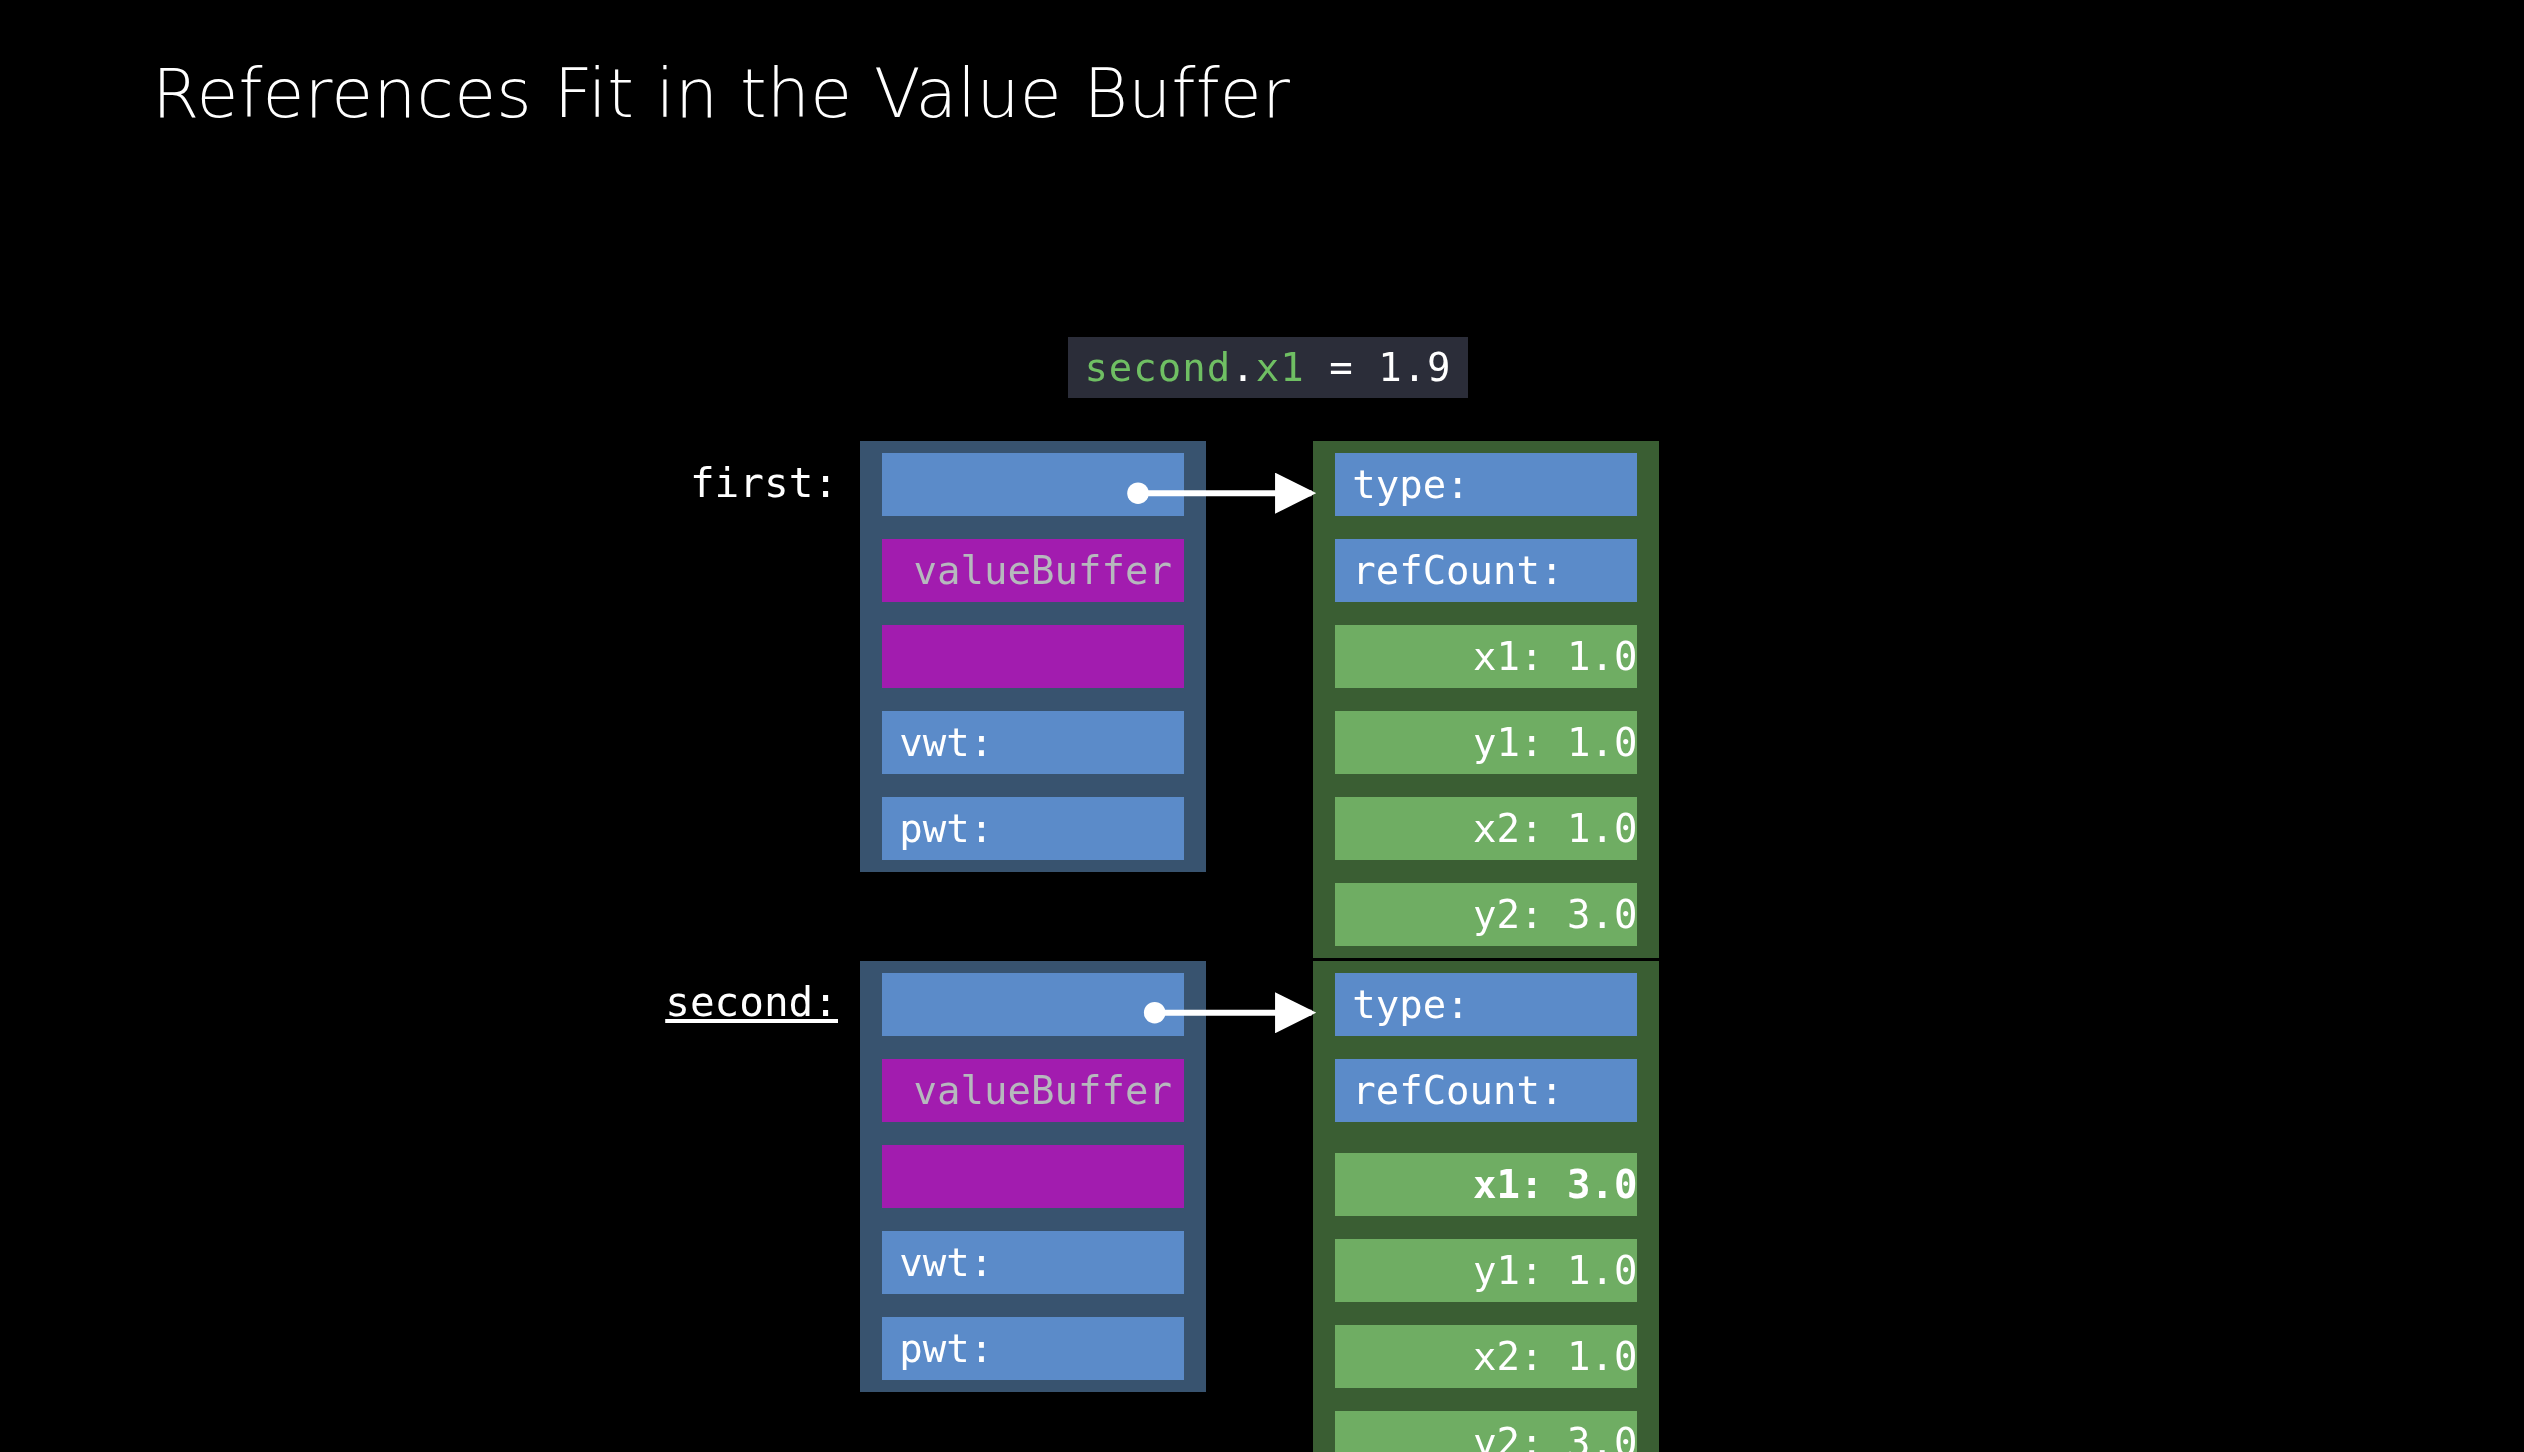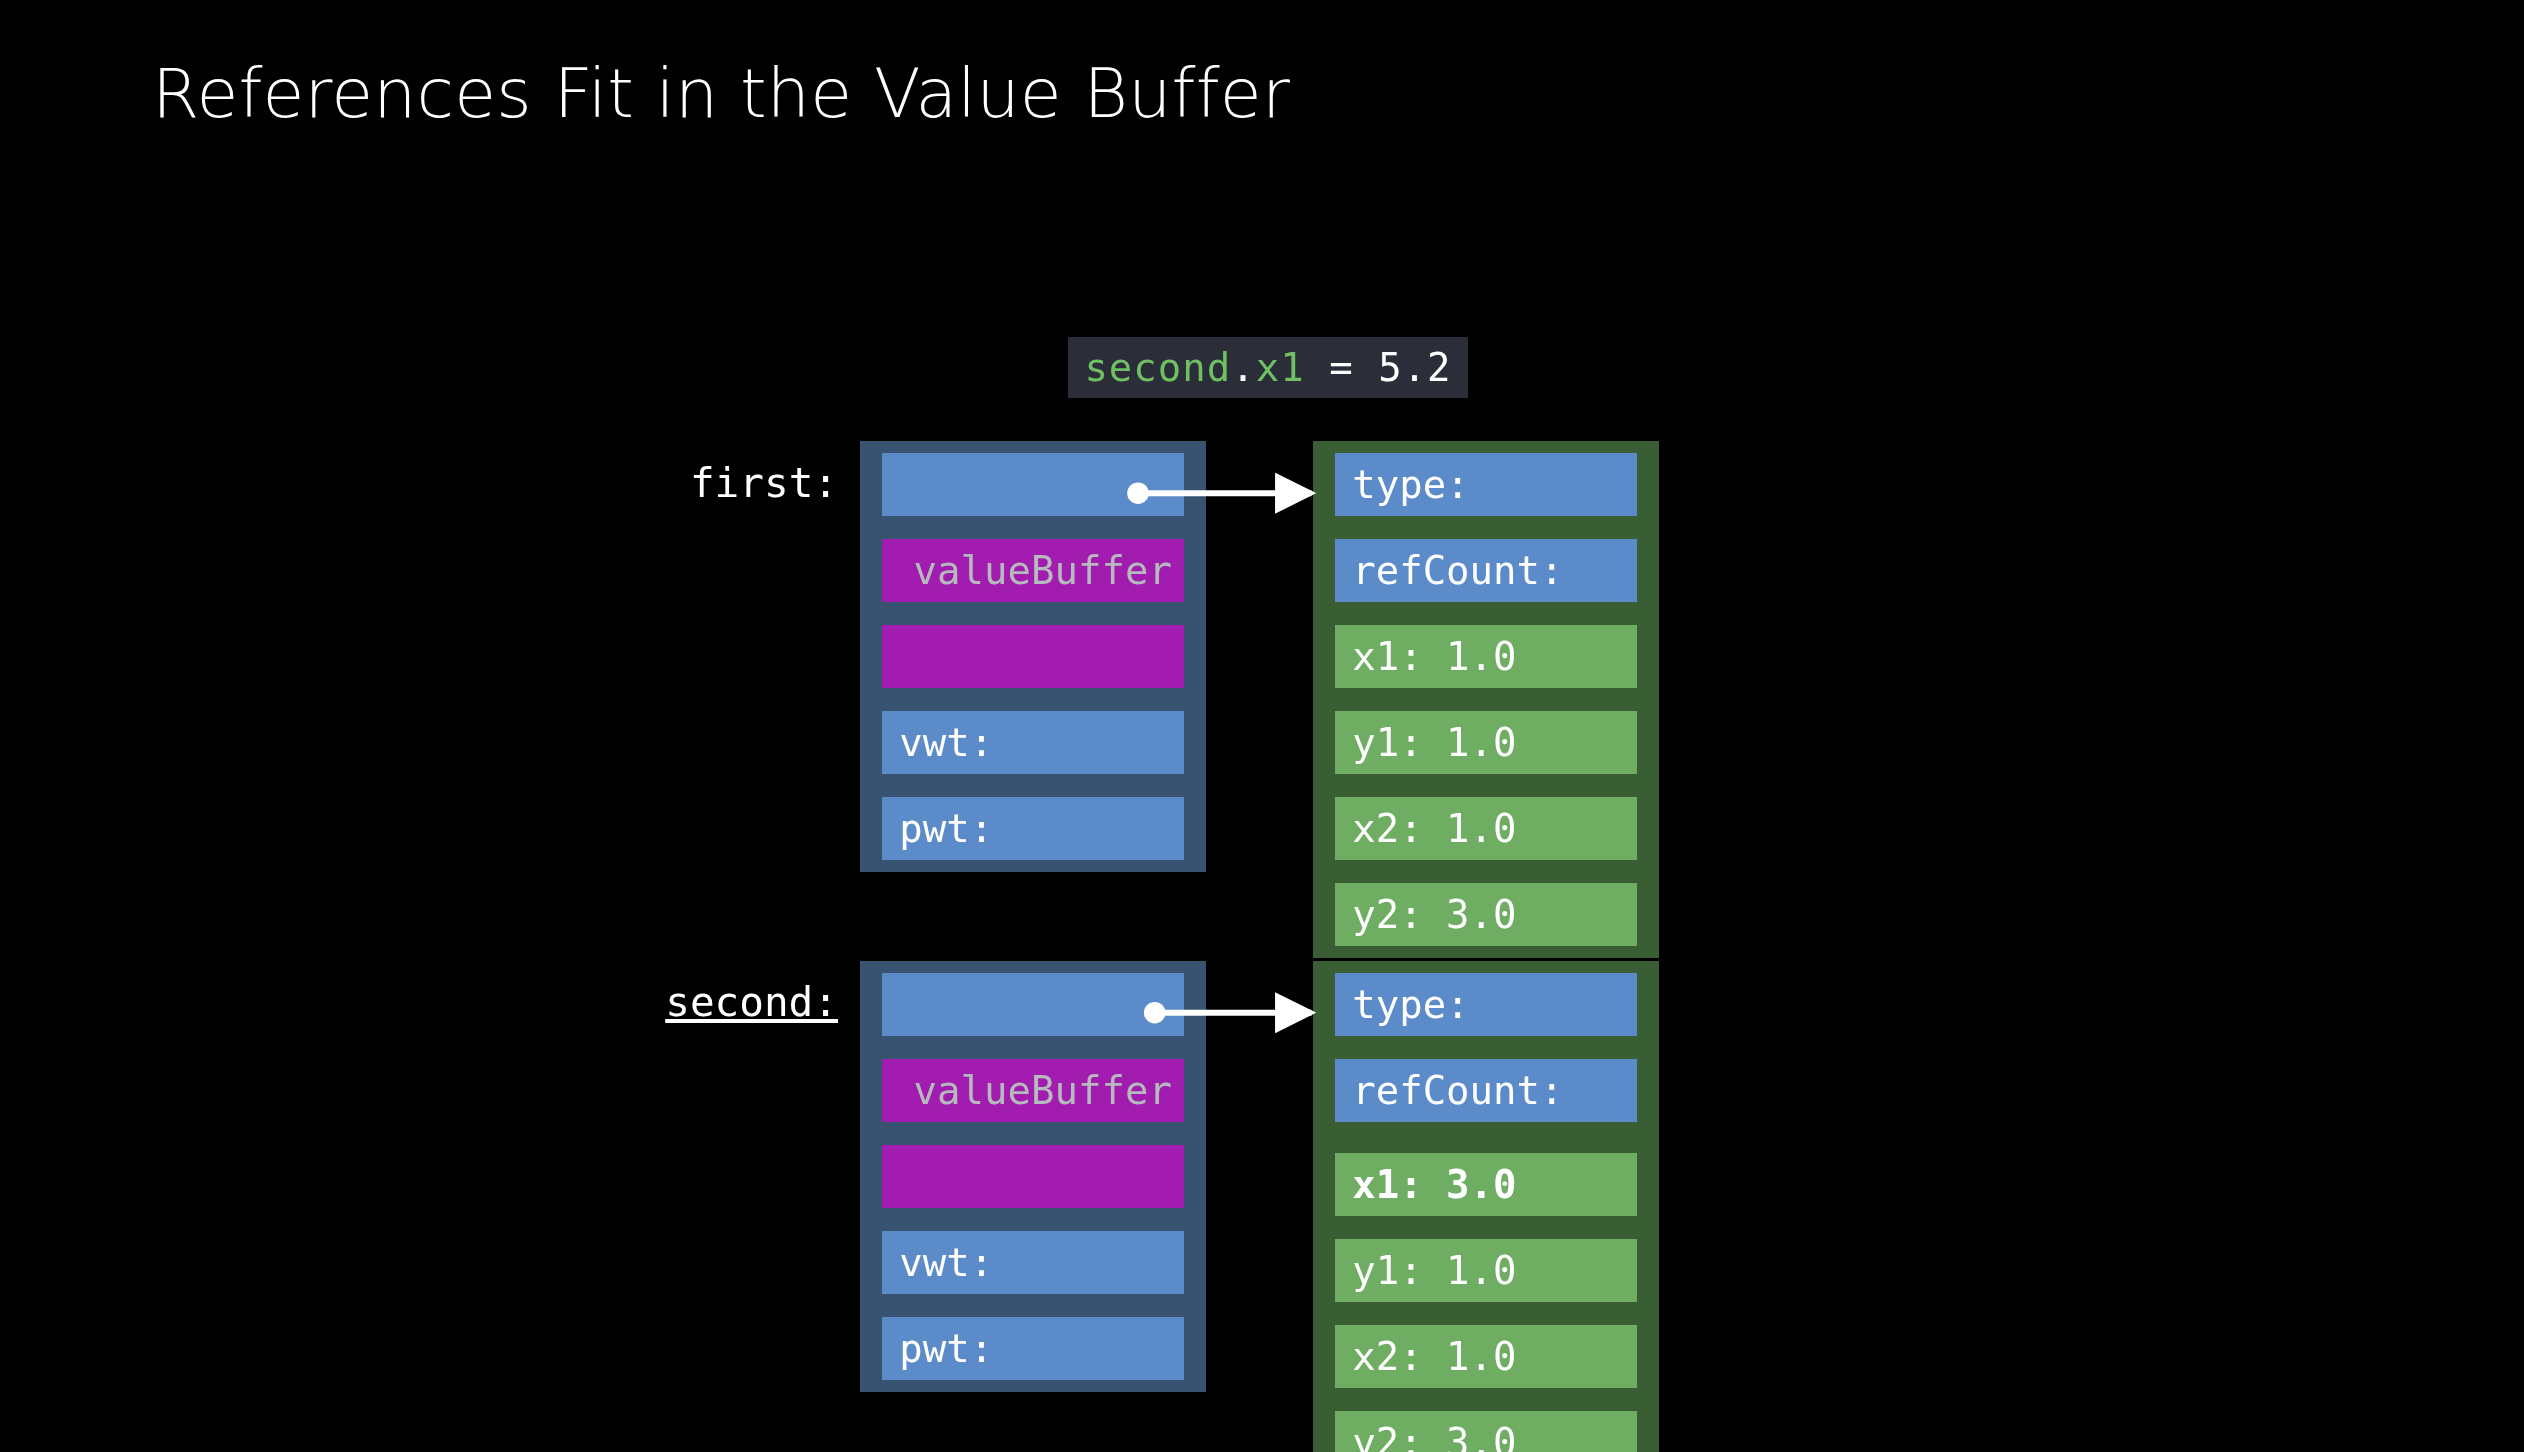--- a/index.html
+++ b/index.html
@@ -109,7 +109,7 @@
 <div class="slide-title">References Fit in the Value Buffer</div>
 
 <div class="code-chip">
-  <span class="tok-ident">second</span><span class="tok-plain">.</span><span class="tok-ident">x1</span><span class="tok-plain"> = 5.2</span>
+  <span class="tok-ident">second</span><span class="tok-plain">.</span><span class="tok-ident">x1</span><span class="tok-plain"> = 1.9</span>
 </div>
 
 <div class="diagram">

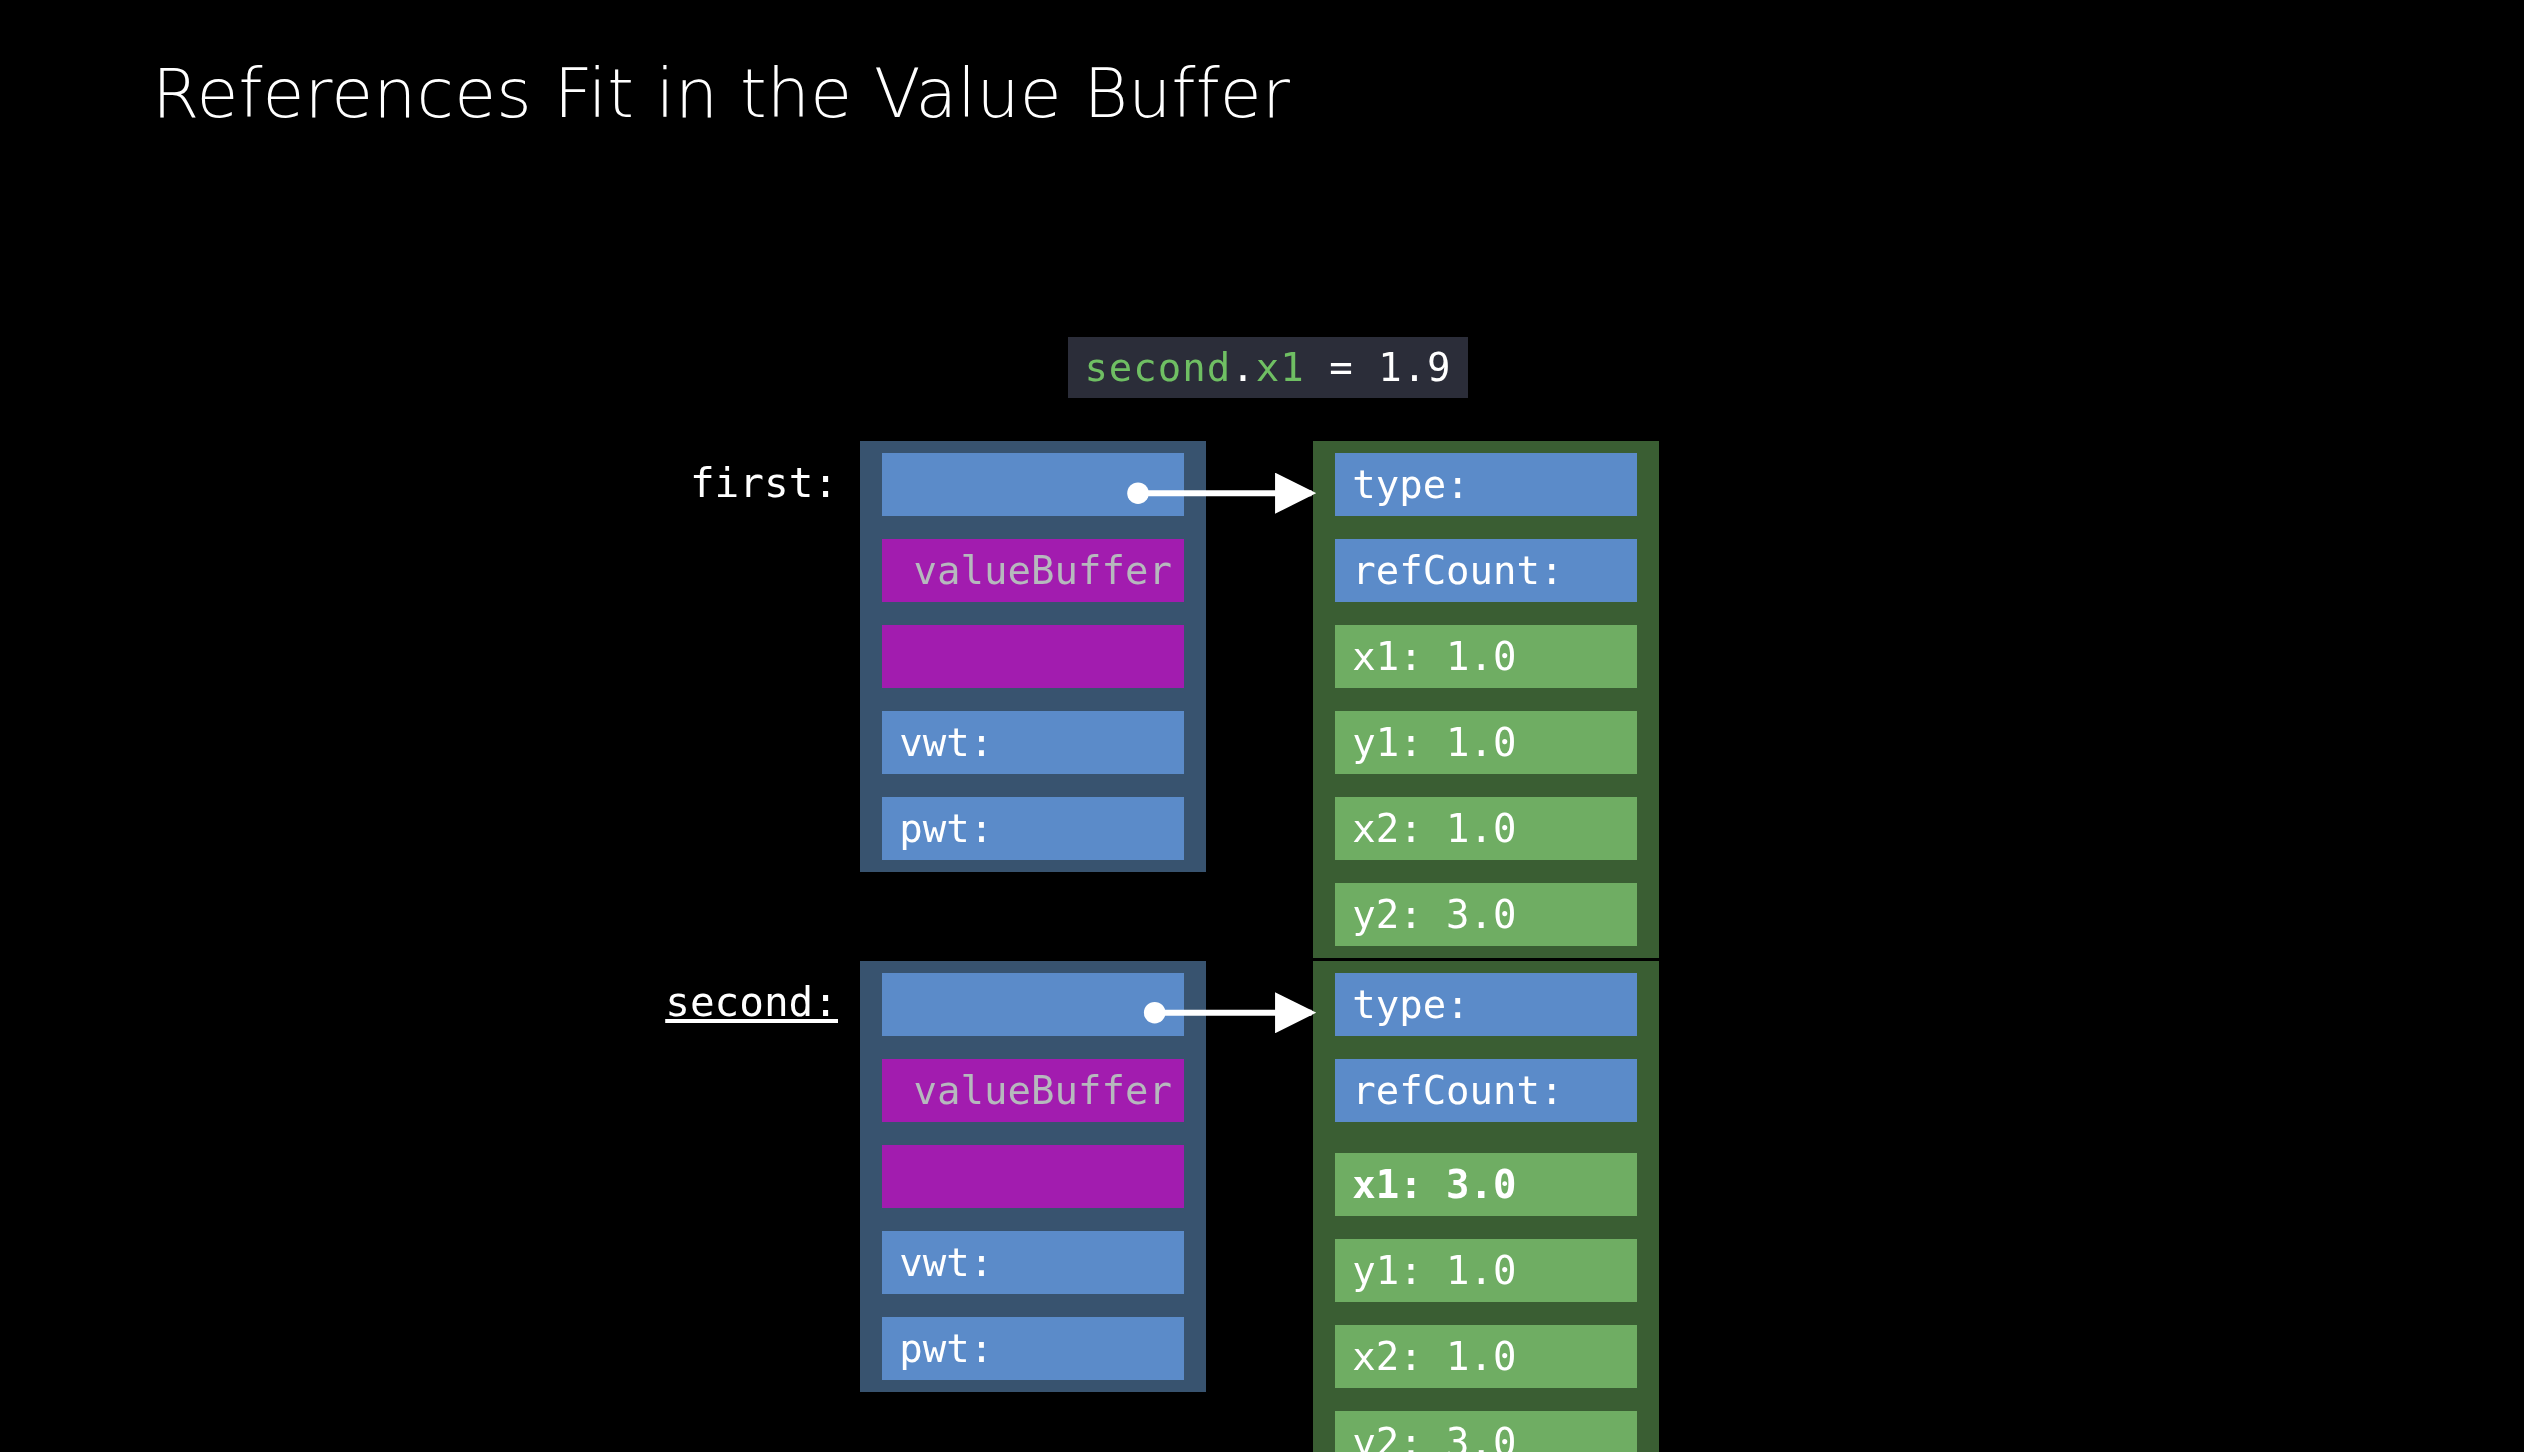--- a/index.html
+++ b/index.html
@@ -90,7 +90,7 @@
   }
   .row-blue        { background: #5b8bc9; }
   .row-blue-dark   { background: #a21caf; padding-left: 32px; }
-  .row-green       { background: #6fad63; }
+  .row-green       { background: #6fad63; justify-content: flex-end; }
   .row-tall        { height: 63px; }
   .row-muted       { color: #b6b9bd; }
   .row-bold        { font-weight: bold; margin-top: 8px; }

